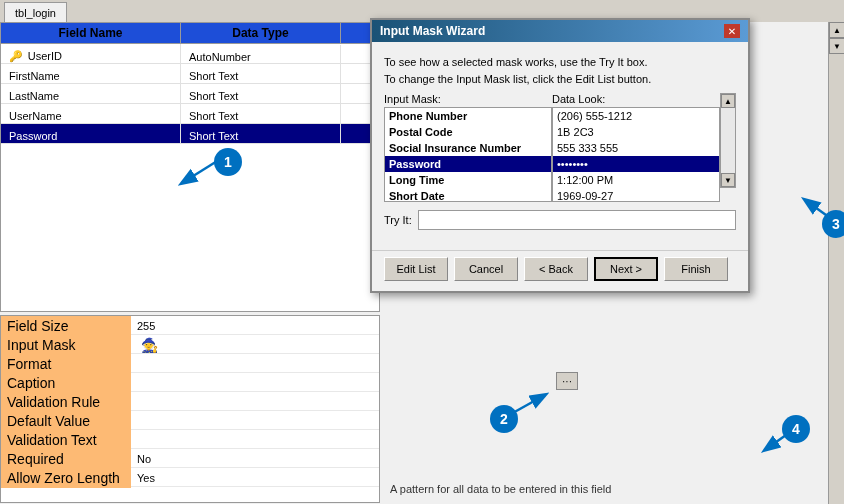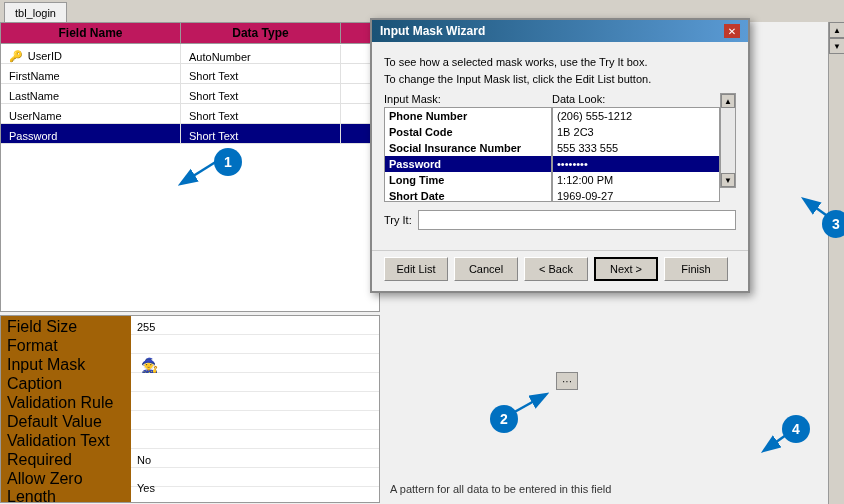--- a/index.html
+++ b/index.html
@@ -55,7 +55,7 @@
     .table-header {
       display: grid;
       grid-template-columns: 180px 160px;
-      background: #be185d;
+      background: #1d4ed8;
       border-bottom: 1px solid #999;
     }
     .table-header-cell {

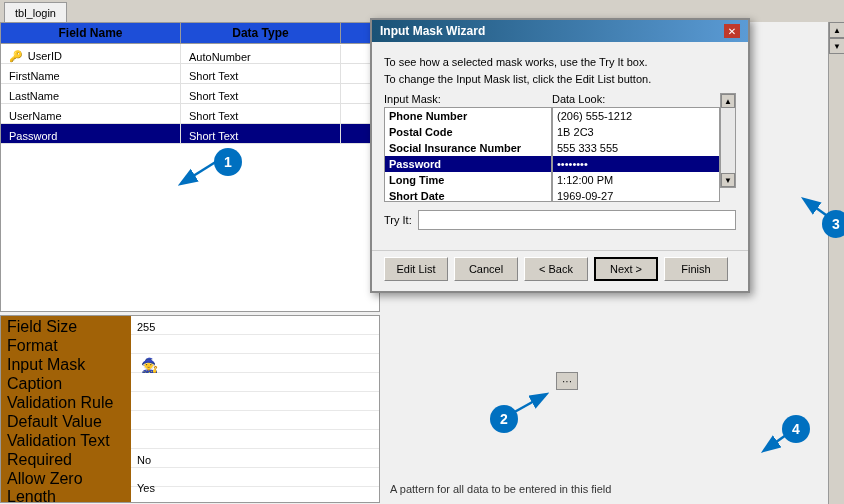--- a/index.html
+++ b/index.html
@@ -128,8 +128,8 @@
     .props-label {
       padding: 2px 6px;
       color: #000;
-      font-size: 16px;
-      background: #a16207;
+      font-size: 14px;
+      background: #fdba74;
     }
     .props-value {
       padding: 2px 6px;

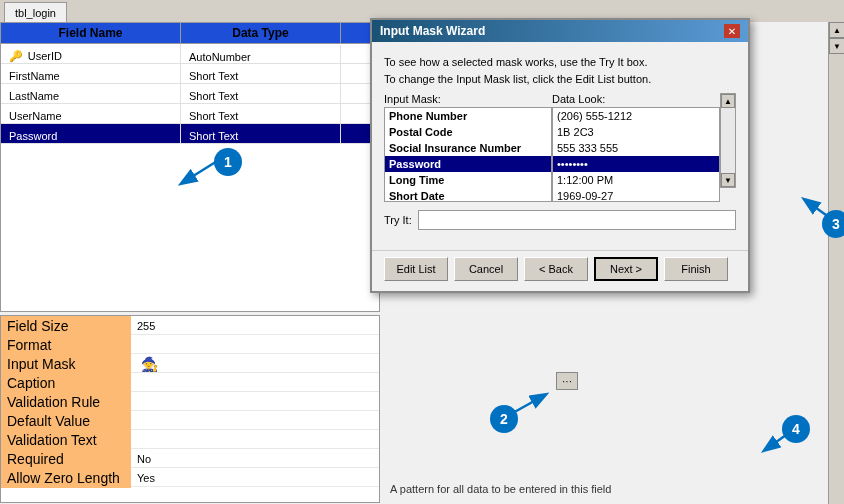--- a/index.html
+++ b/index.html
@@ -418,15 +418,15 @@
         <div class="props-value">255</div>
       </div>
       <div class="props-row">
-        <div class="props-label">Format</div>
-        <div class="props-value"></div>
-      </div>
-      <div class="props-row">
         <div class="props-label">Input Mask</div>
         <div class="props-value" style="display:flex;align-items:center;">
           <span></span>
           <span style="margin-left:4px; font-size:14px; color:#555;">🧙</span>
         </div>
+      </div>
+      <div class="props-row">
+        <div class="props-label">Format</div>
+        <div class="props-value"></div>
       </div>
       <div class="props-row">
         <div class="props-label">Caption</div>

